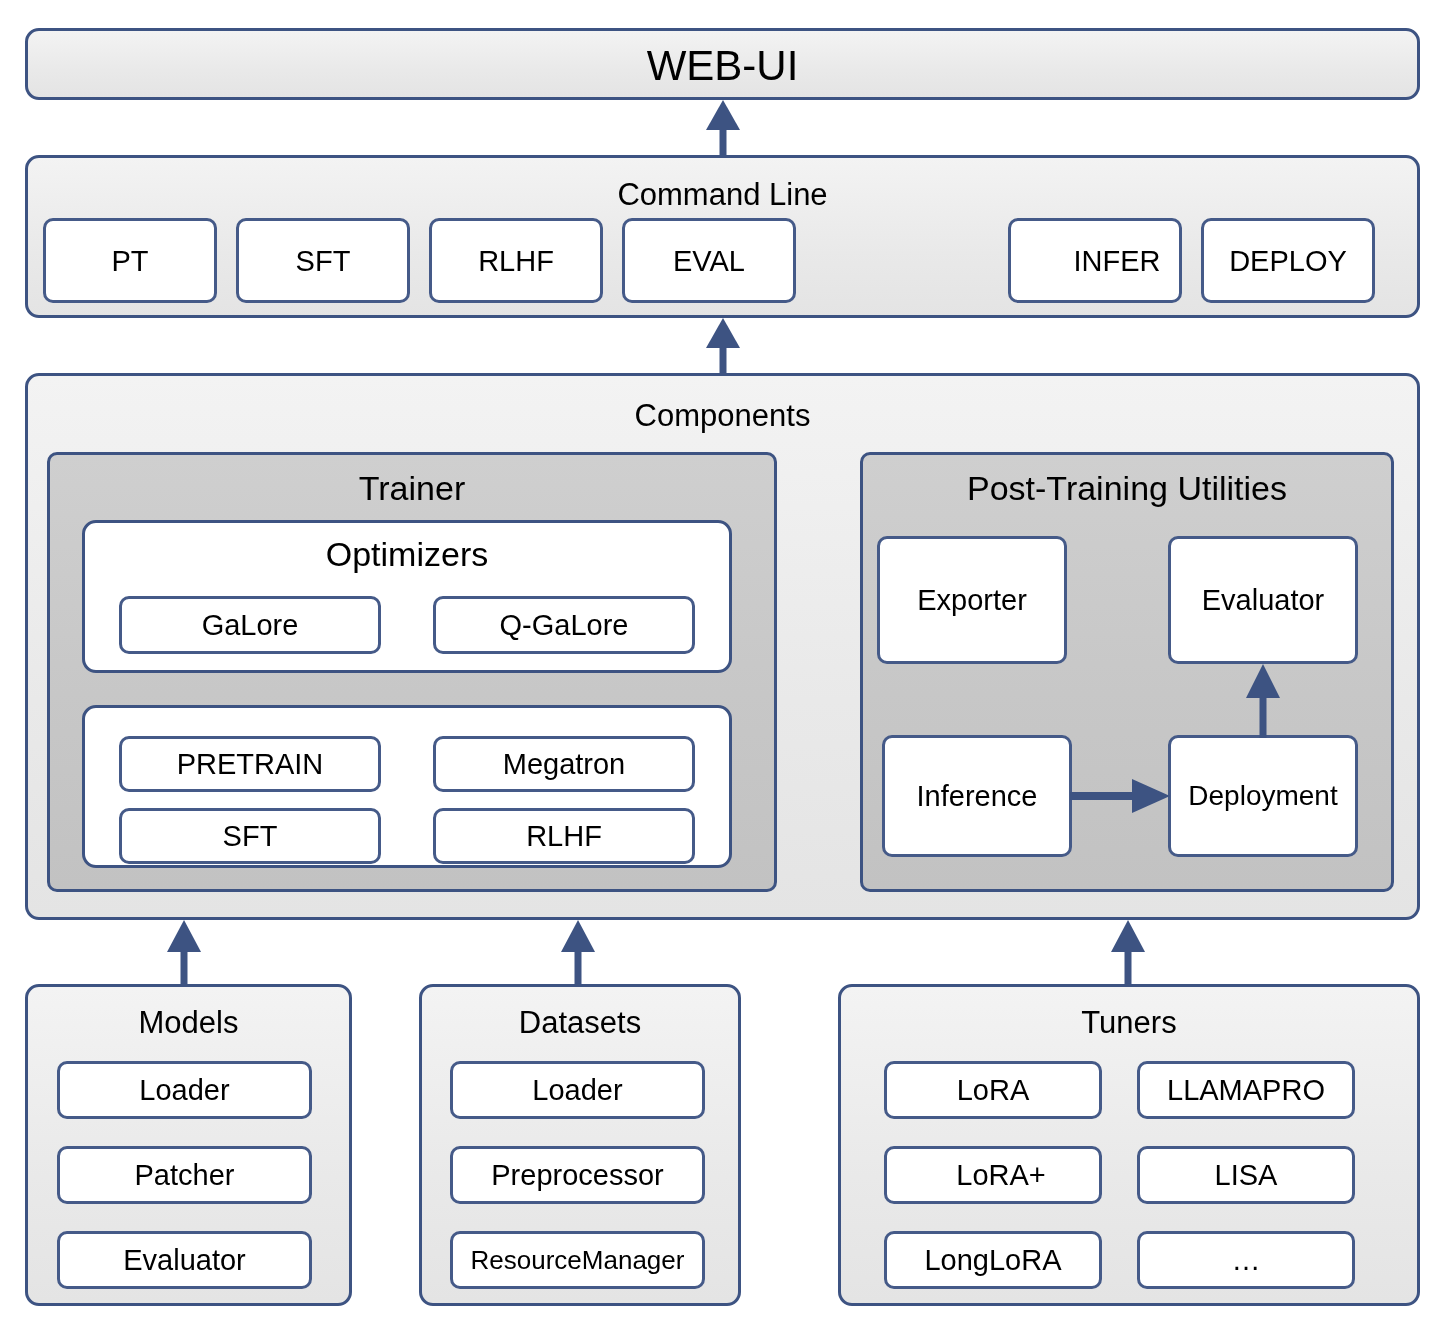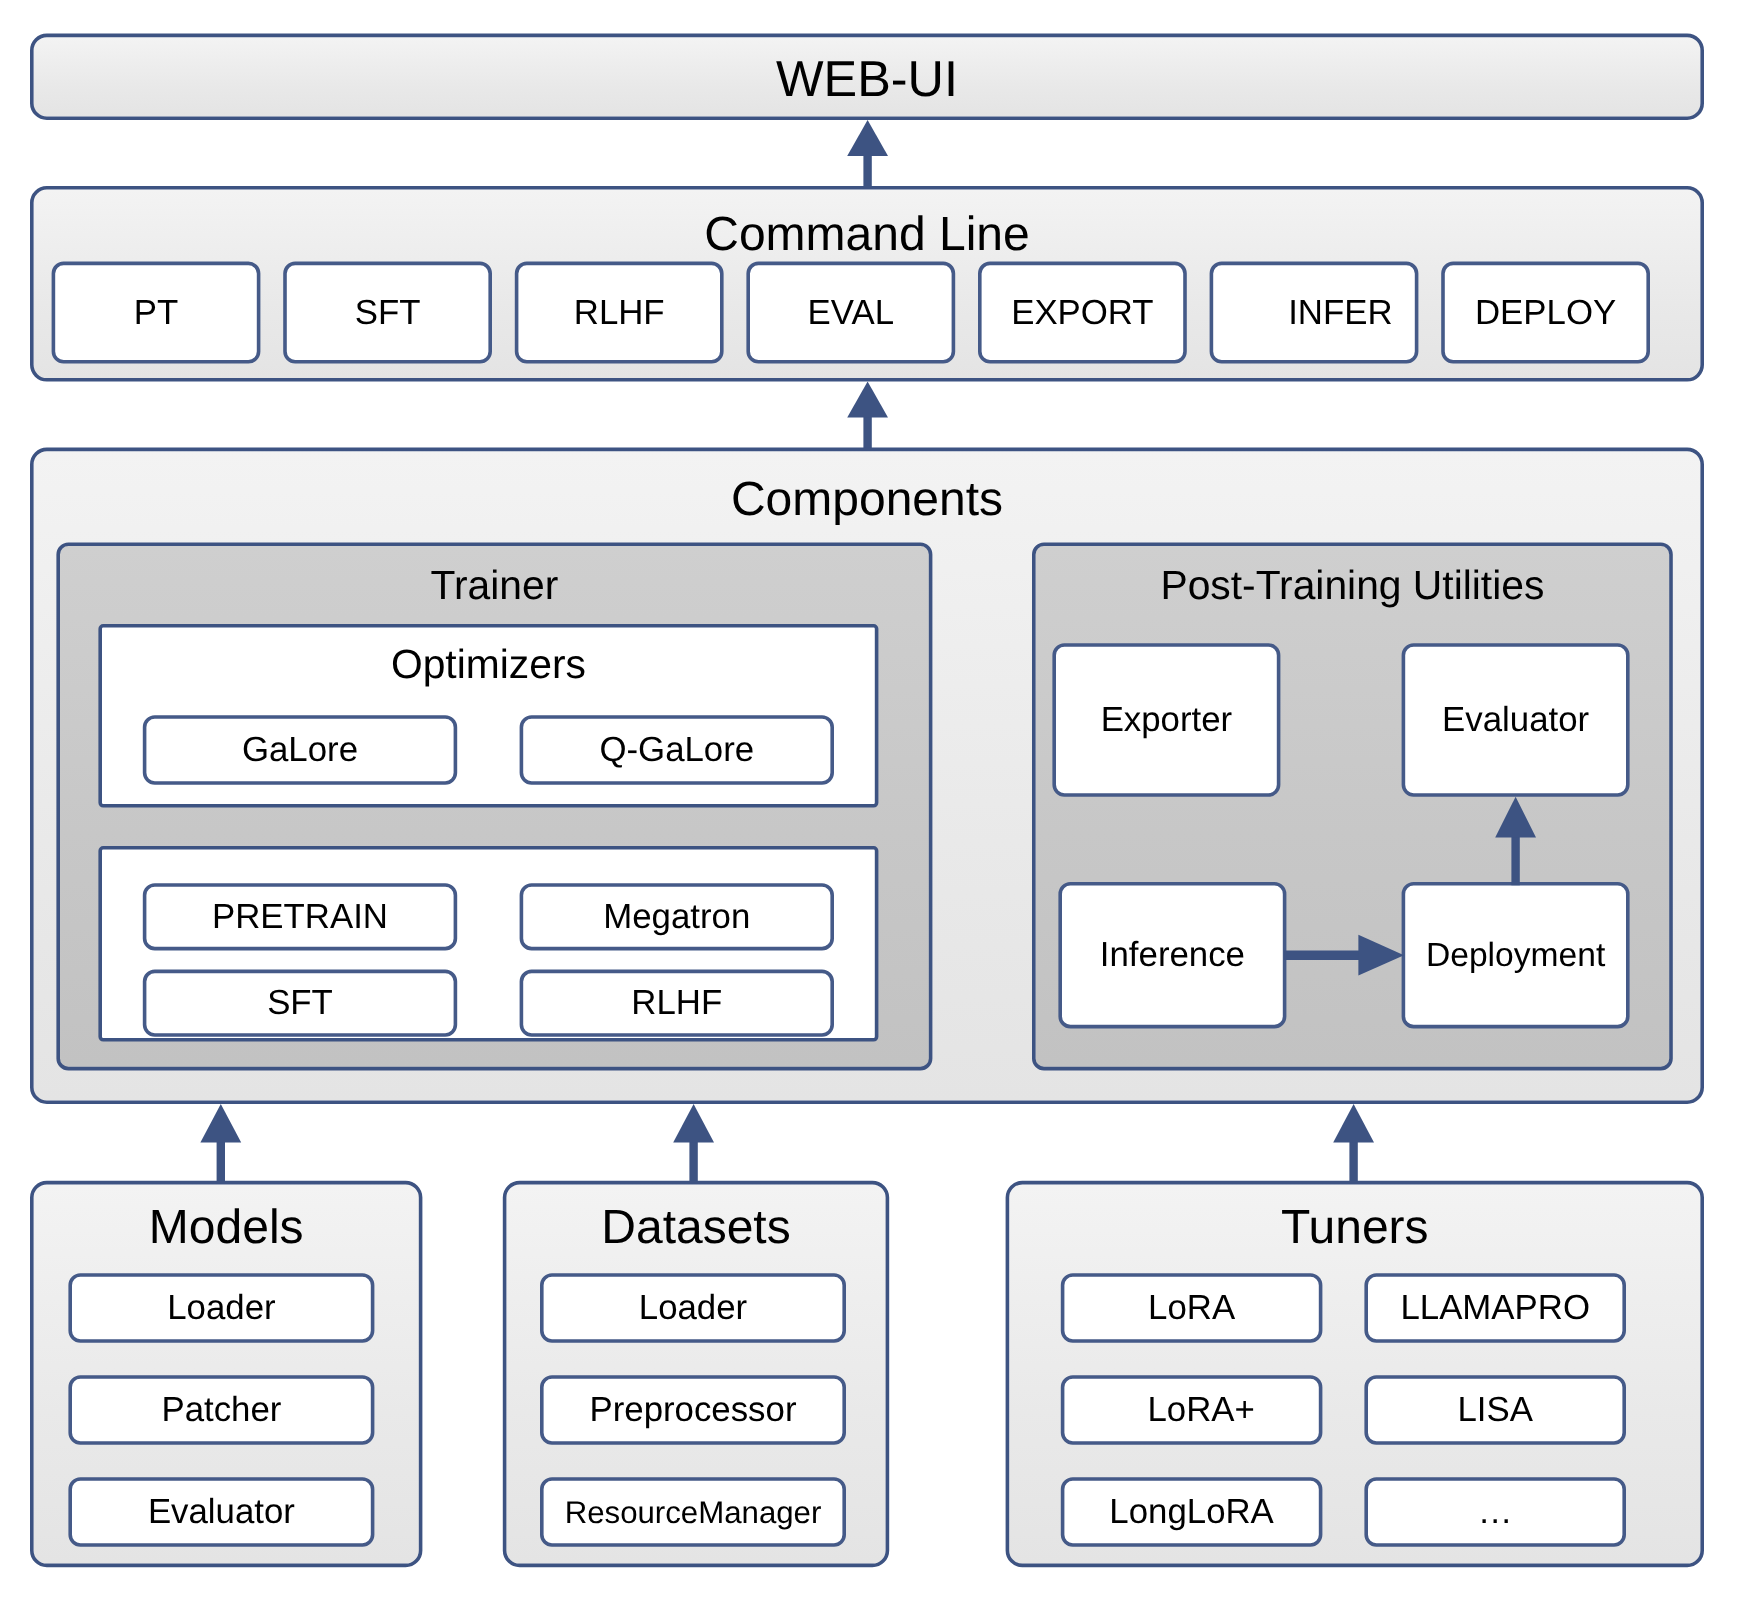--- a/index.html
+++ b/index.html
@@ -60,7 +60,7 @@
     color: #000;
   }
   .t-xl   { font-size: 42px; line-height: 46px; }
-  .t-lg   { font-size: 40px; line-height: 44px; }
+  .t-lg   { font-size: 31px; line-height: 44px; }
   .t-md   { font-size: 34px; line-height: 38px; }
 
   .leaf-label {

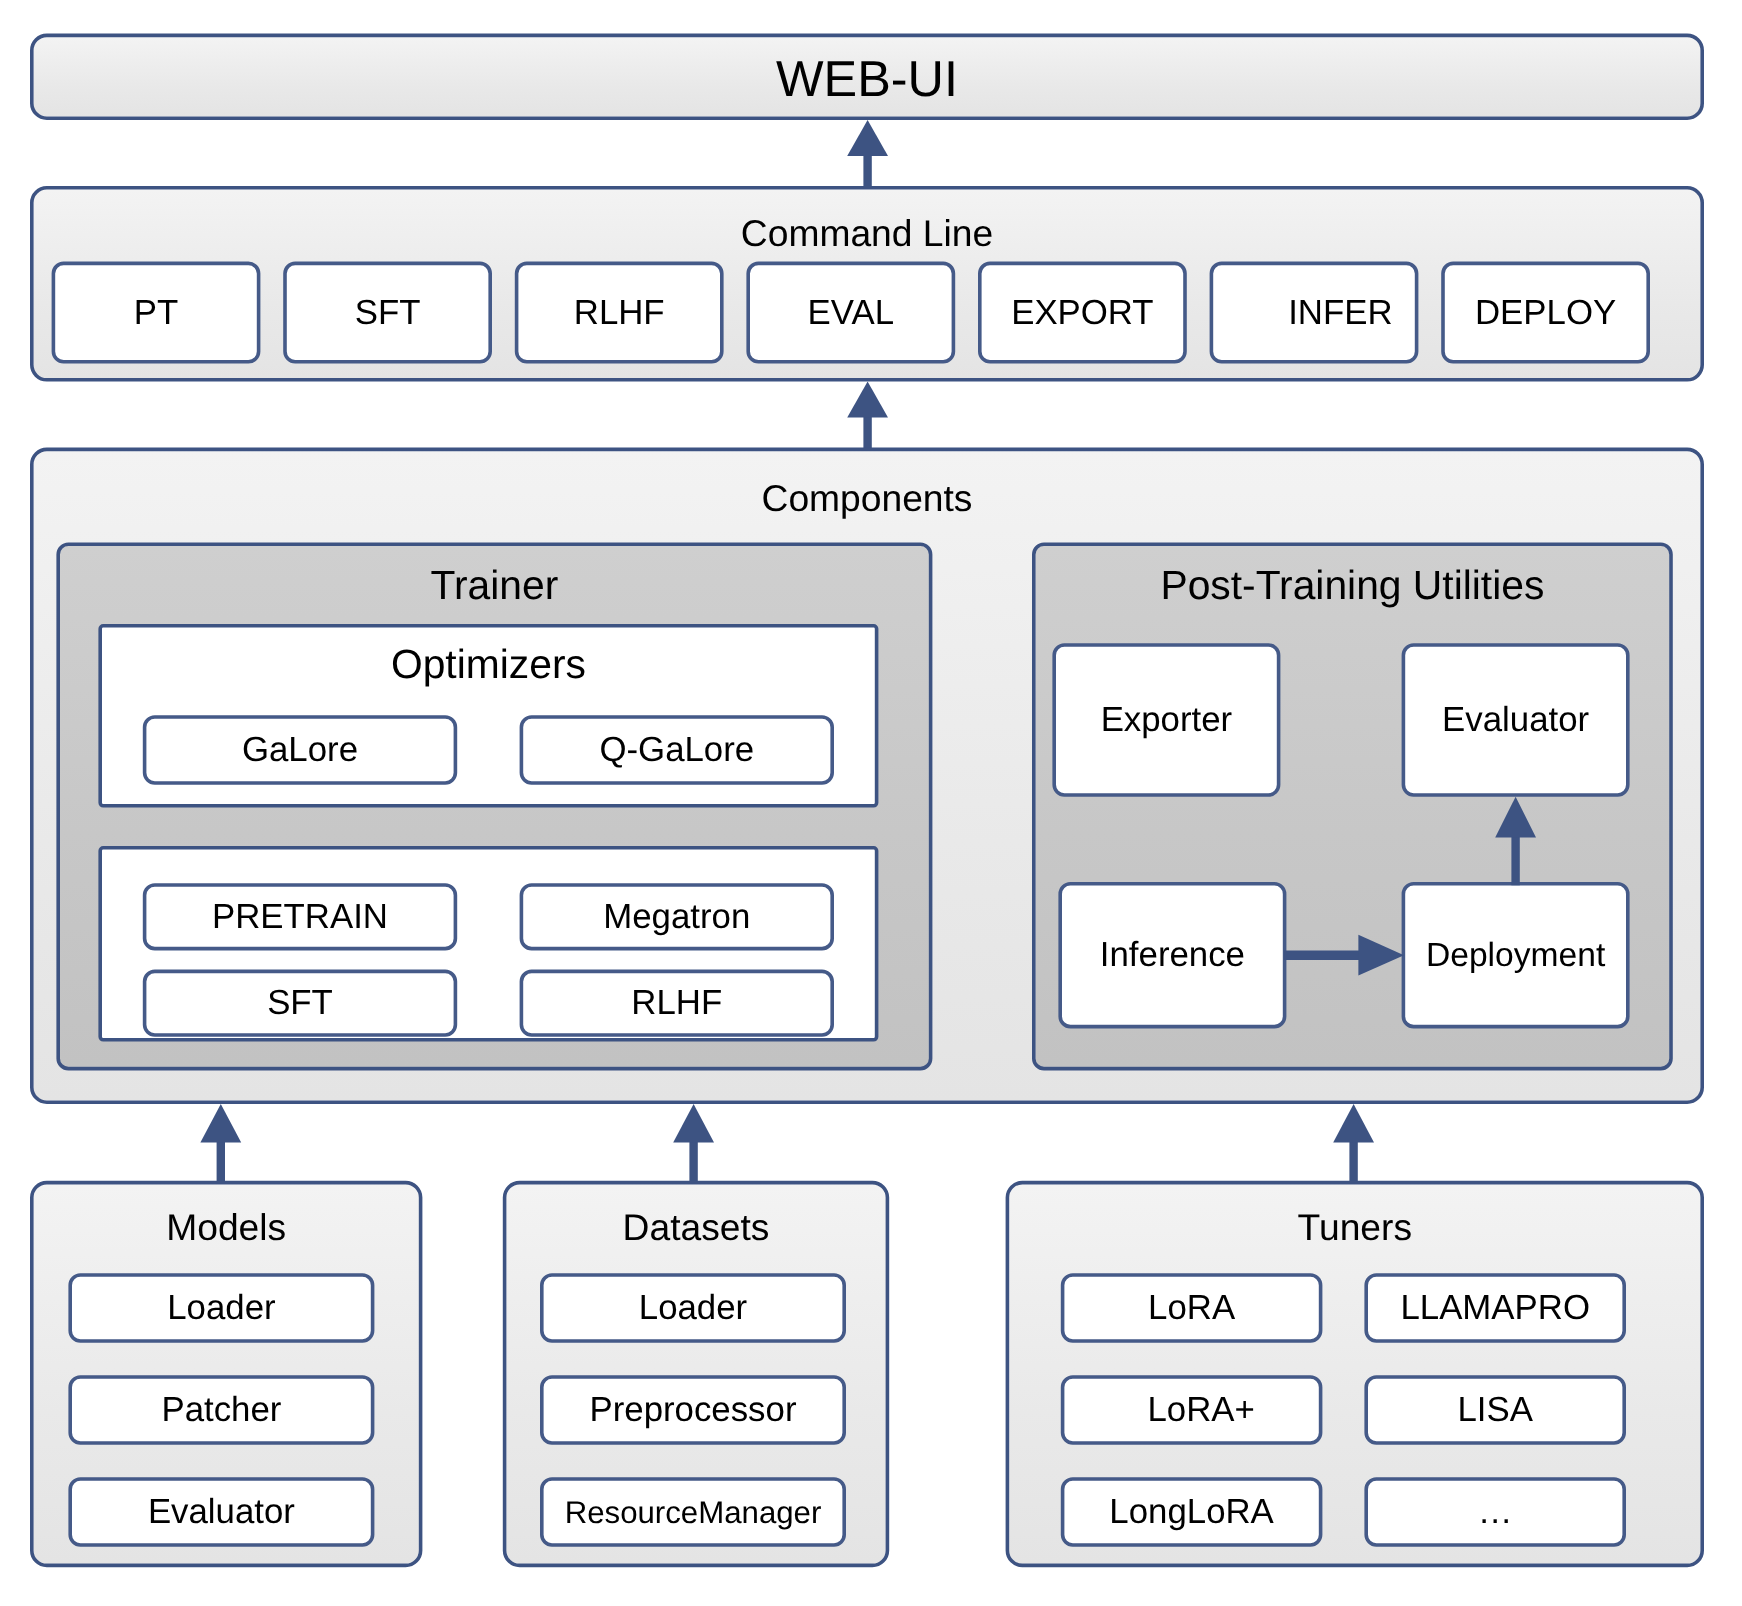--- a/index.html
+++ b/index.html
@@ -109,9 +109,6 @@
   <div class="box leaf" style="left:622px; top:218px; width:174px; height:85px;">
     <span class="leaf-label">EVAL</span>
   </div>
-  <div class="box leaf" style="left:815px; top:218px; width:174px; height:85px;">
-    <span class="leaf-label">EXPORT</span>
-  </div>
   <div class="box leaf" style="left:1008px; top:218px; width:174px; height:85px;padding-left:44px;">
     <span class="leaf-label">INFER</span>
   </div>

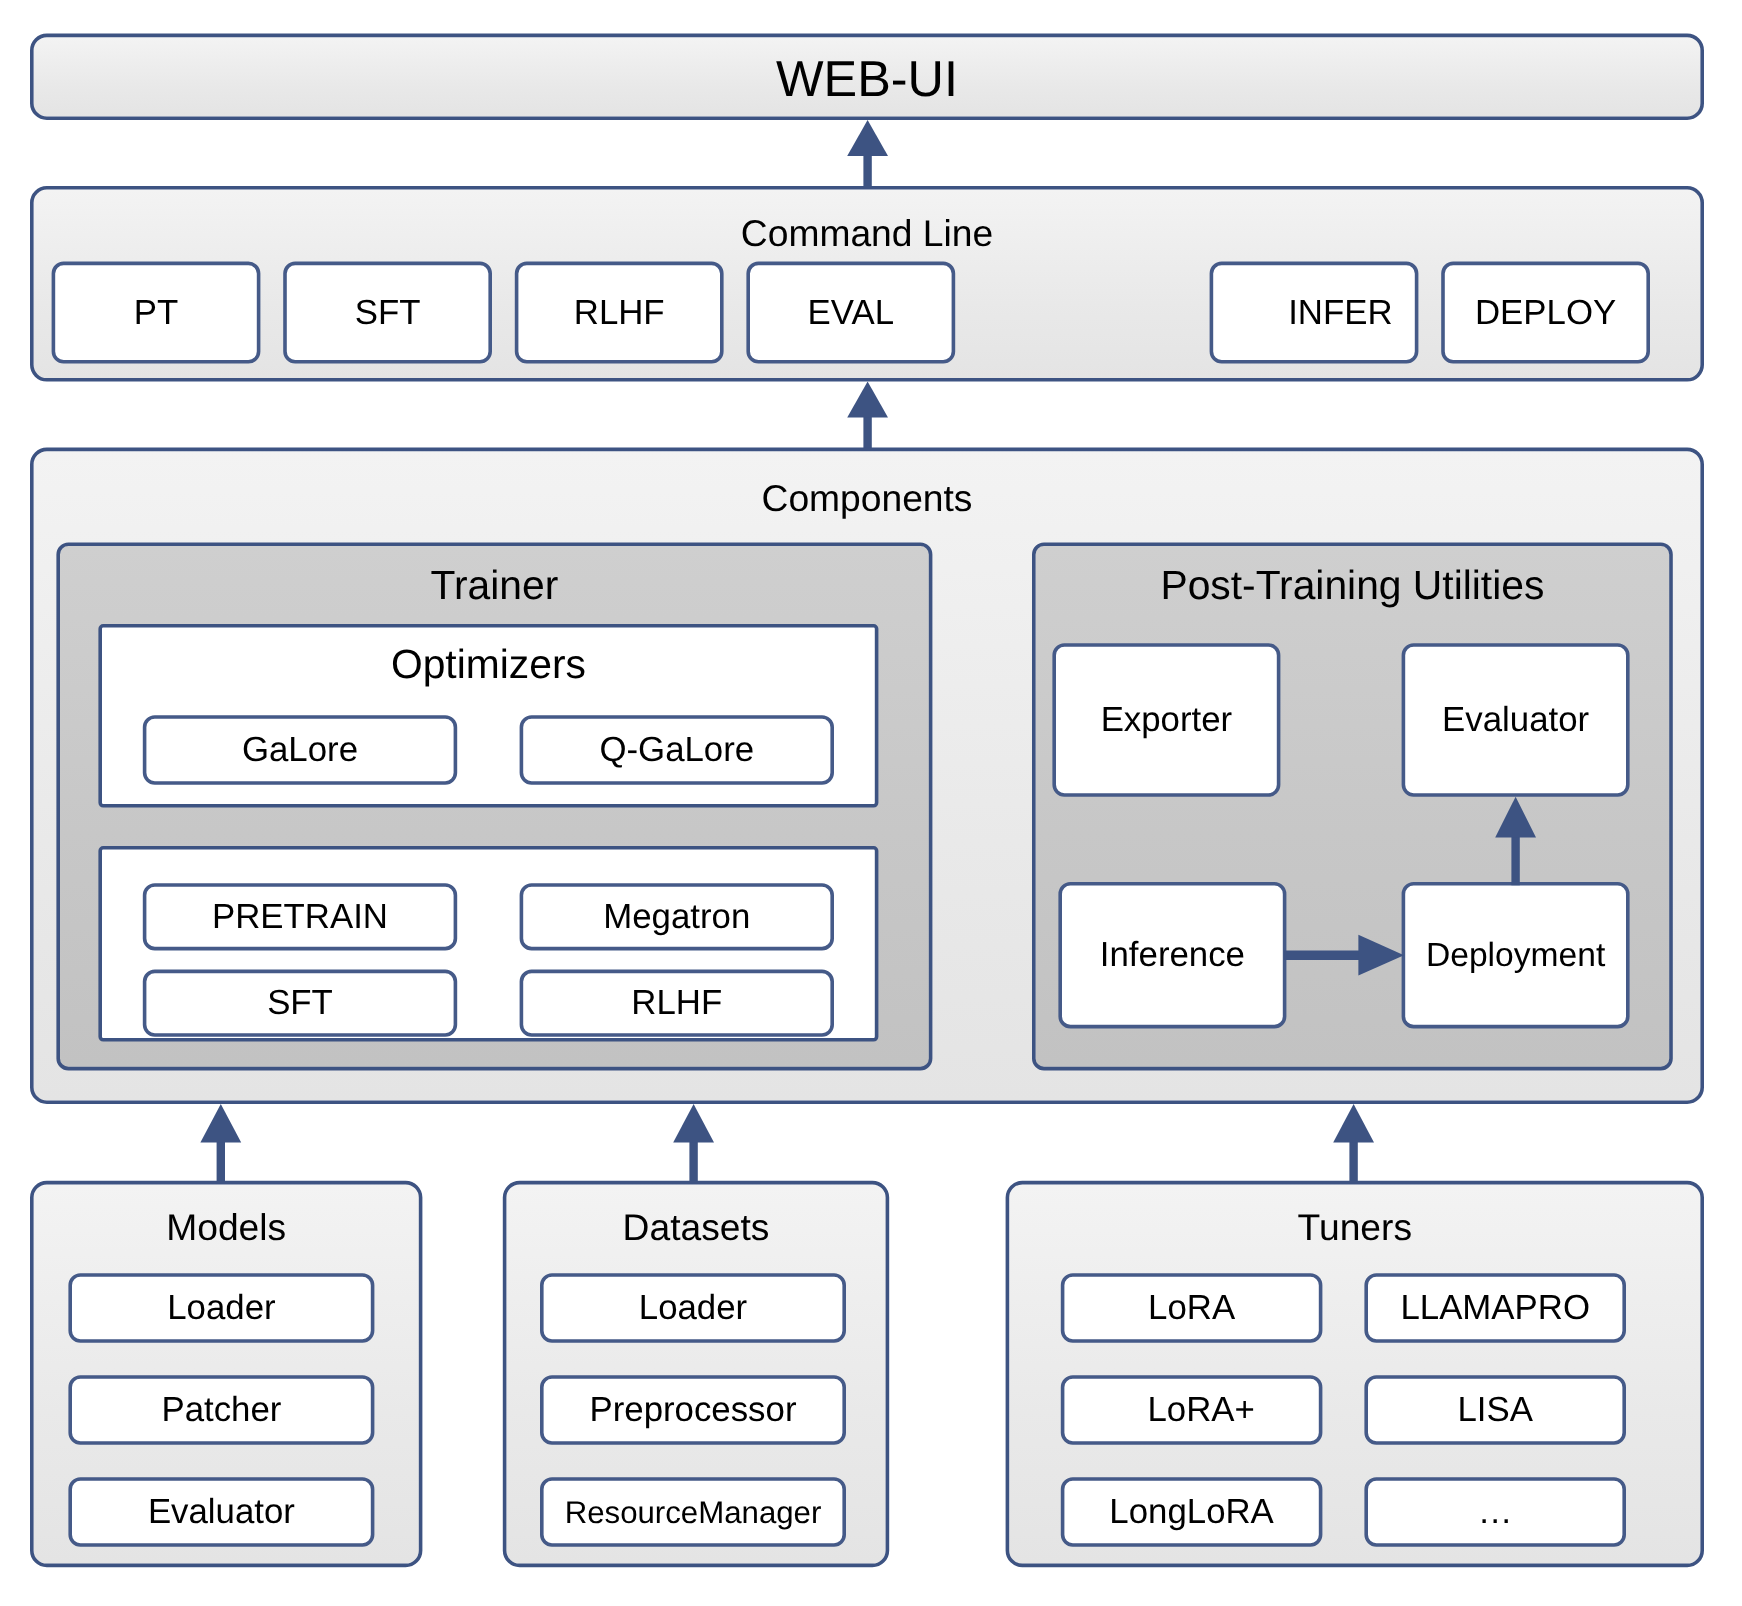--- a/index.html
+++ b/index.html
@@ -40,7 +40,7 @@
   .box.lvl-white {
     background: #ffffff;
     border-width: 3px;
-    border-radius: 4px;
+    border-radius: 14px;
   }
   .box.leaf {
     background: #ffffff;

